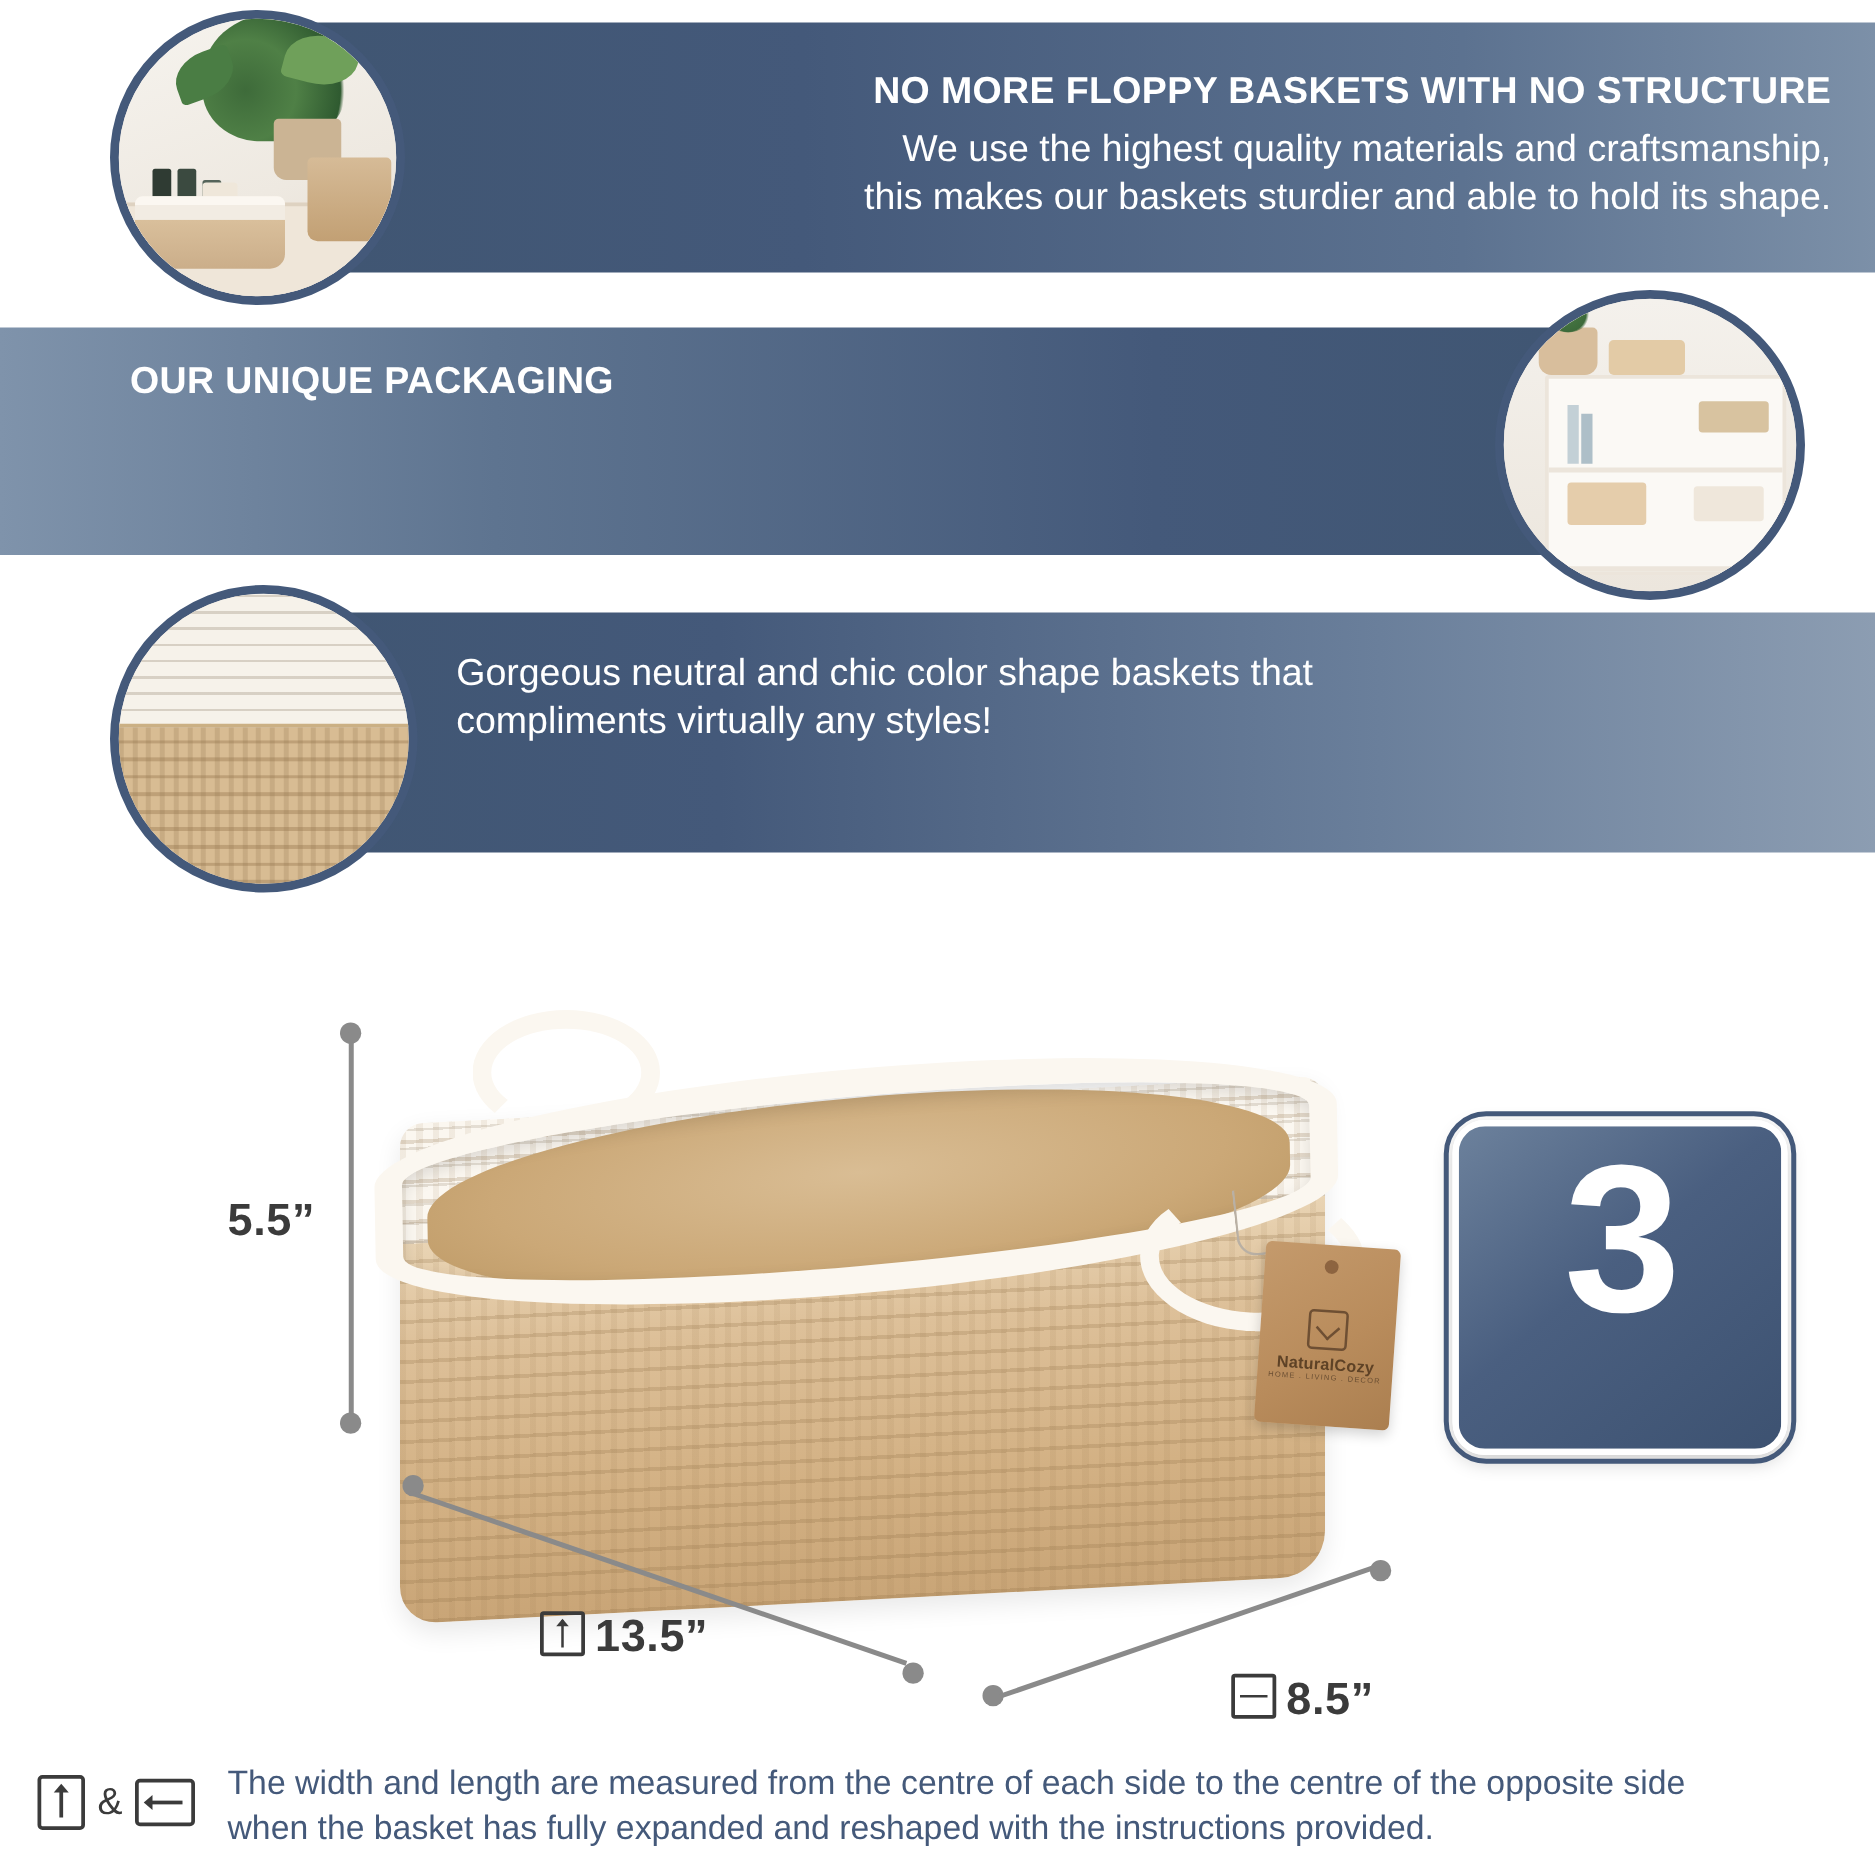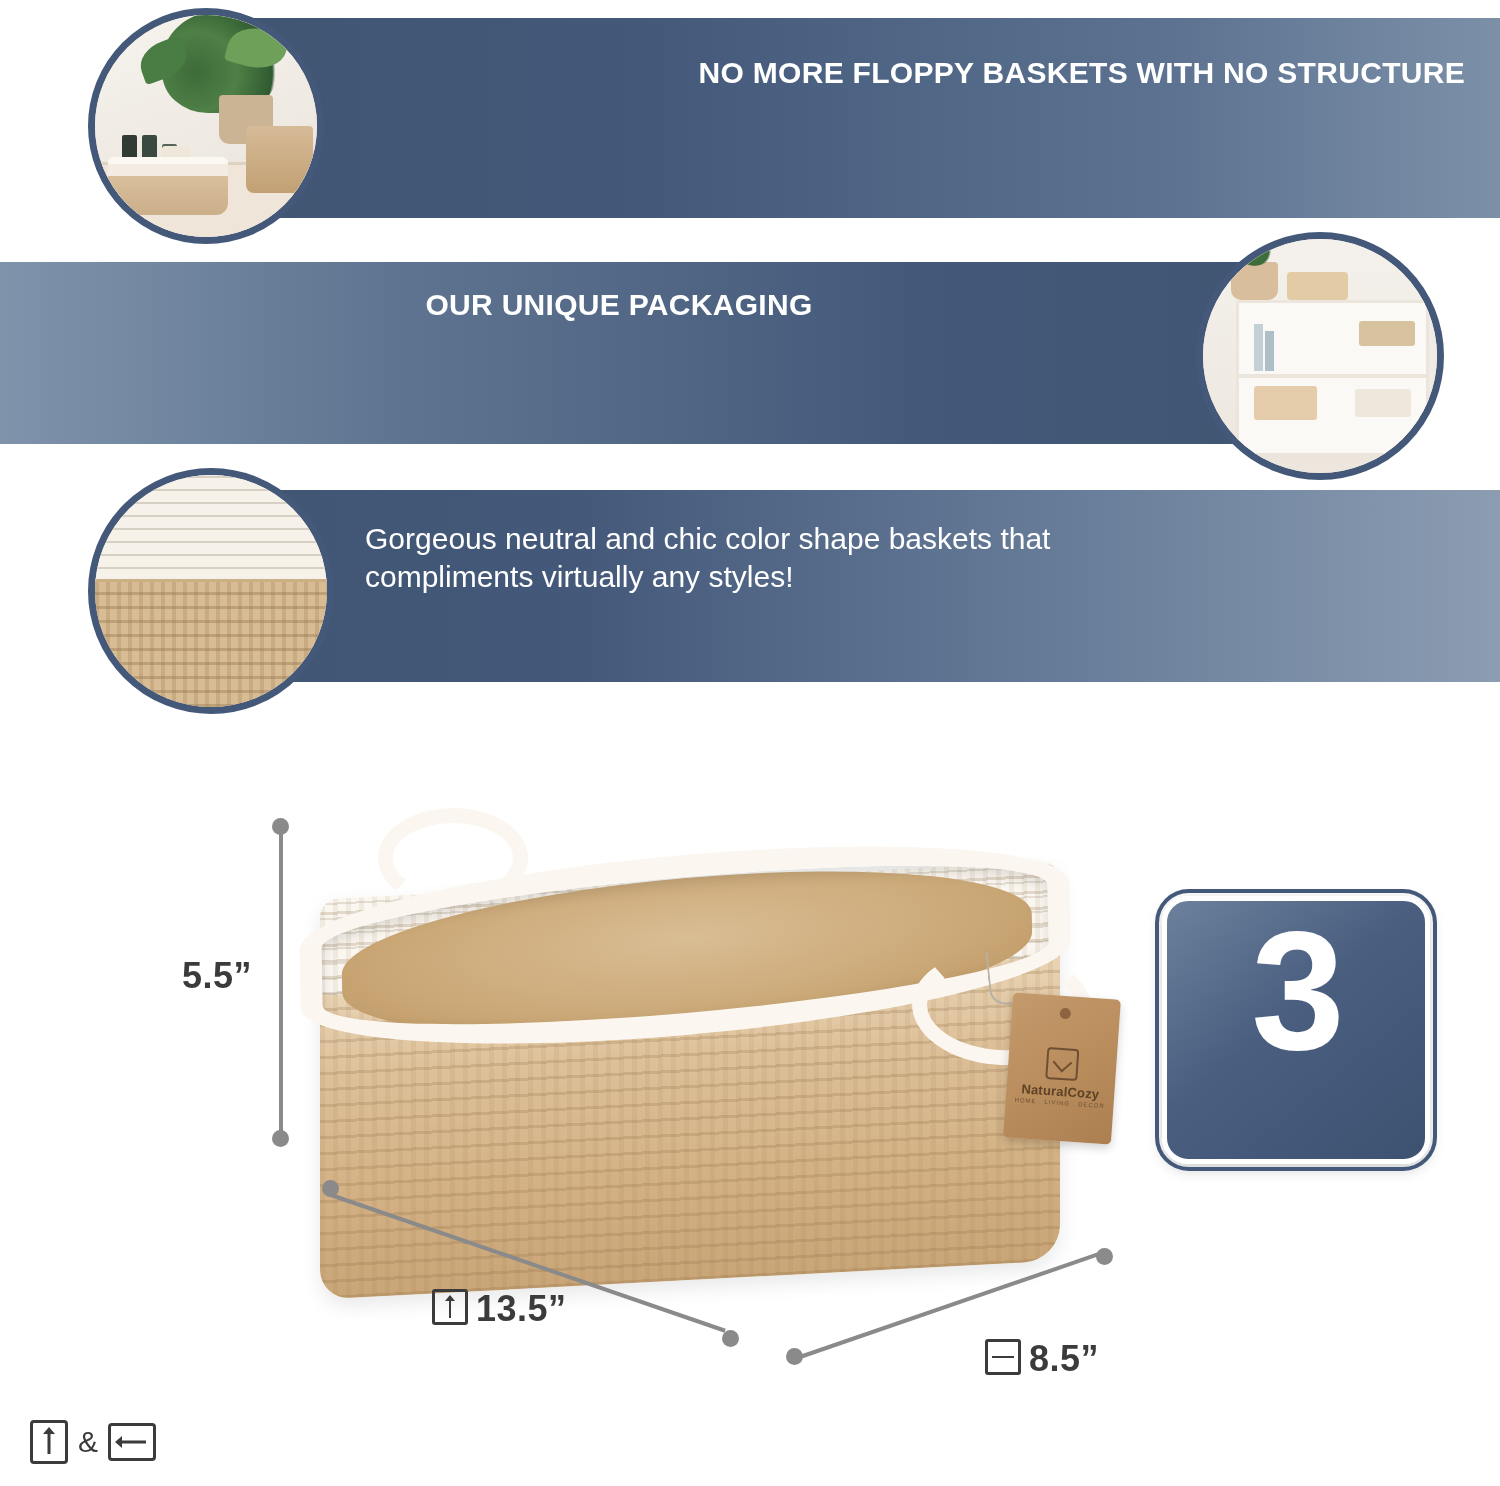--- a/index.html
+++ b/index.html
@@ -308,6 +308,8 @@
 <div class="banner" id="banner-1">
   <div class="banner-inner">
     <div class="banner-title">NO MORE FLOPPY BASKETS WITH NO STRUCTURE</div>
+    <div class="banner-body">We use the highest quality materials and craftsmanship,
+this makes our baskets sturdier and able to hold its shape.</div>
   </div>
 </div>
 <div class="photo-circle" id="photo-1">

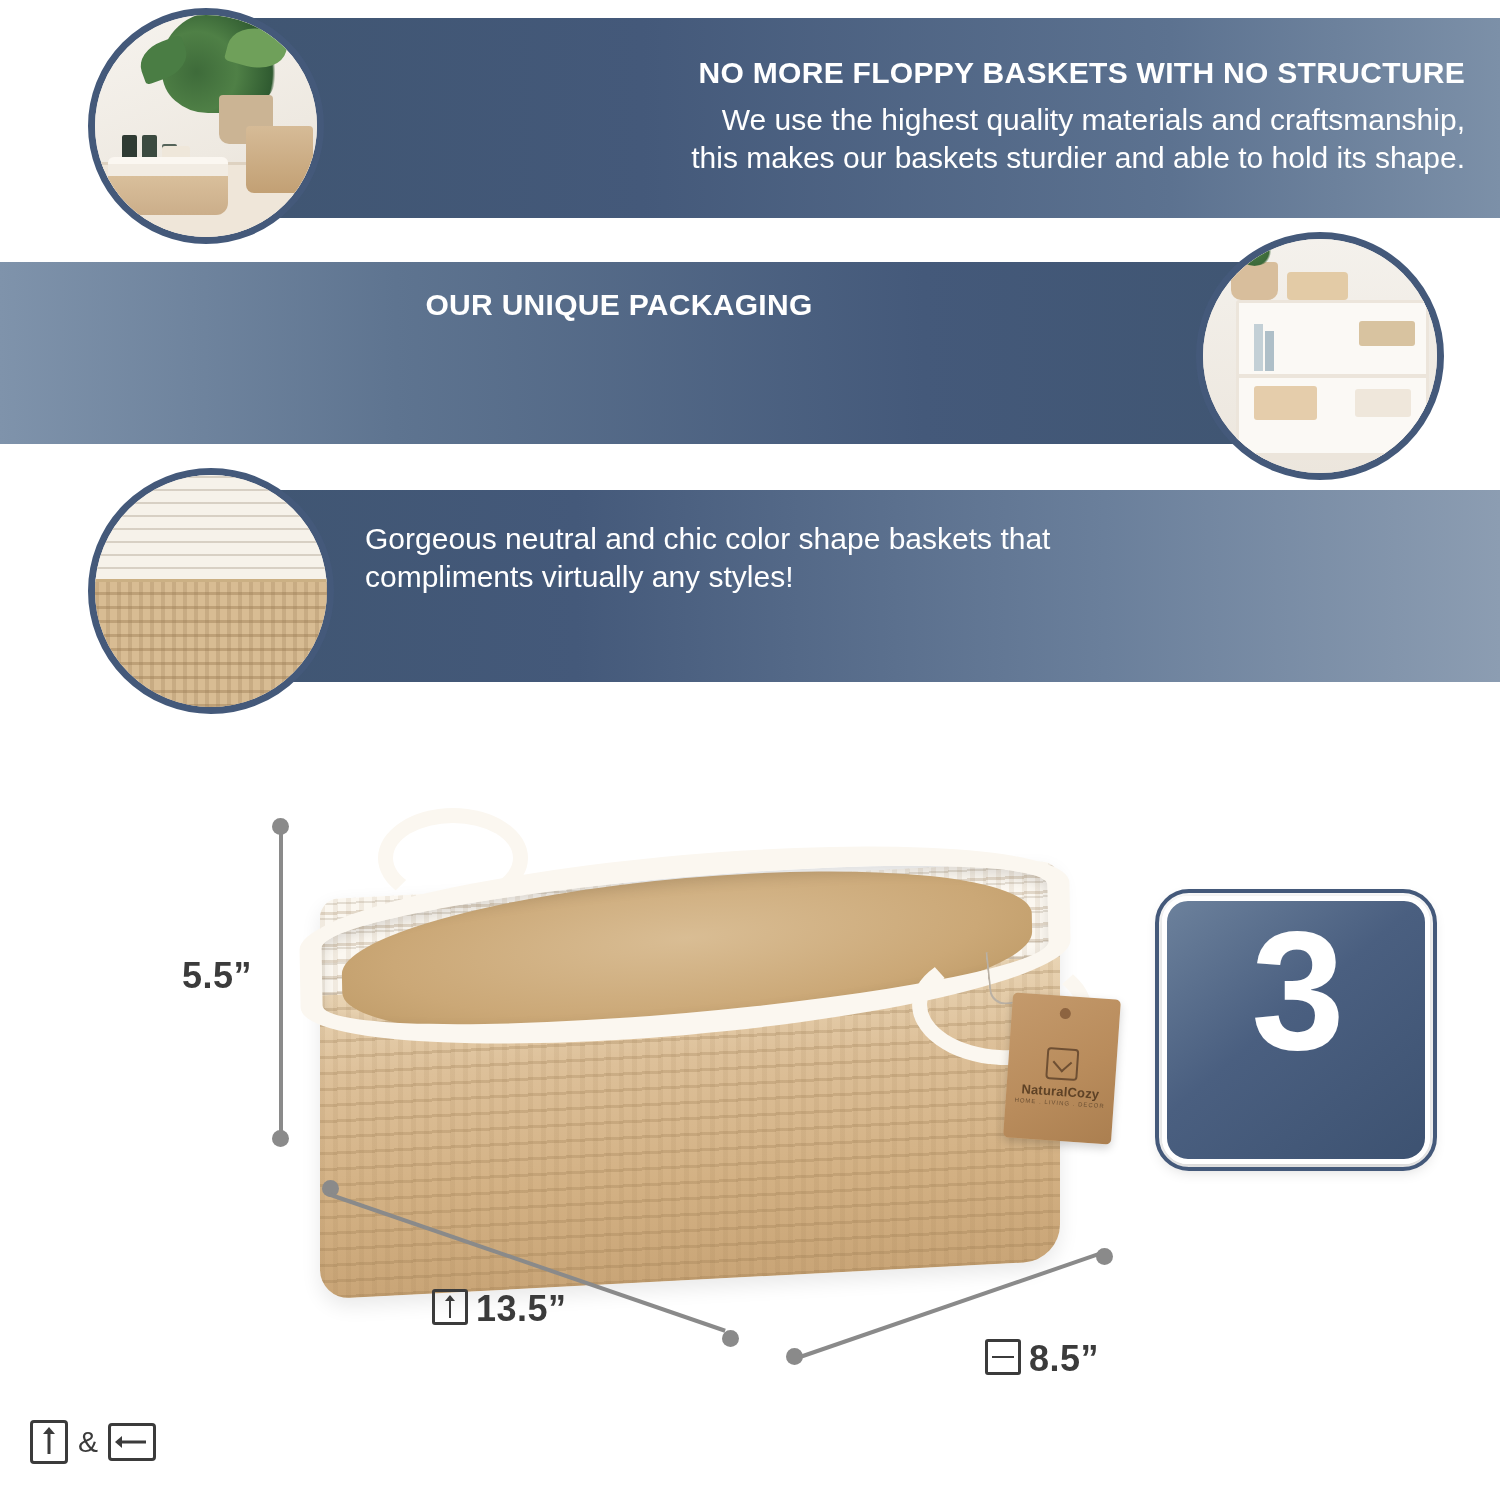--- a/index.html
+++ b/index.html
@@ -64,7 +64,7 @@
   }
 
   #banner-1 .banner-inner { left: 185px; top: 38px; width: 1100px; text-align: right; }
-  #banner-2 .banner-inner { right: 176px; top: 26px; width: 1050px; text-align: center; }
+  #banner-2 .banner-inner { right: 166px; top: 26px; width: 1050px; text-align: left; }
   #banner-3 .banner-inner { left: 185px; top: 30px; width: 1080px; text-align: left; }
 
   

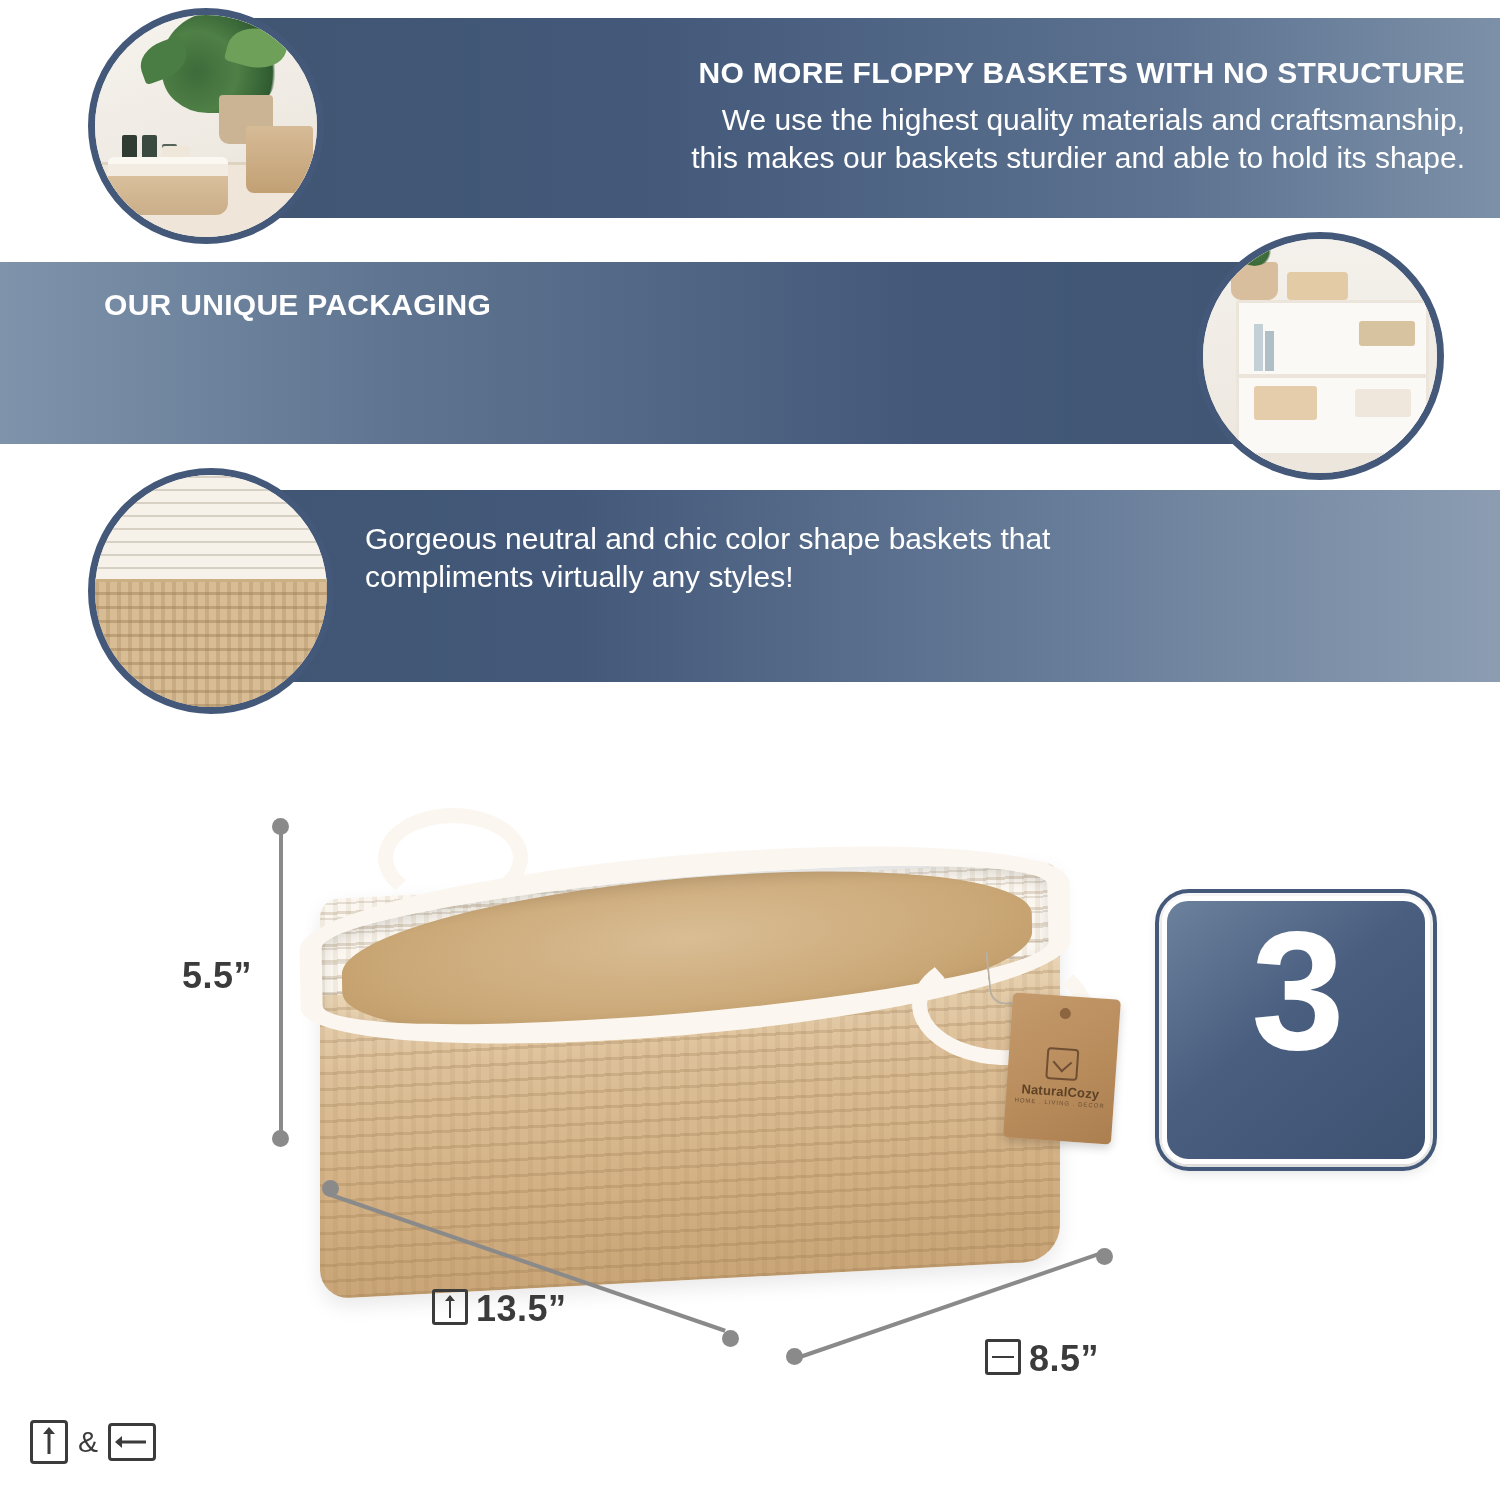--- a/index.html
+++ b/index.html
@@ -415,6 +415,8 @@
     <span class="fn-amp">&amp;</span>
     <span class="fn-box h"></span>
   </div>
+  <div id="footnote-text">The width and length are measured from the centre of each side to the centre of the opposite side
+when the basket has fully expanded and reshaped with the instructions provided.</div>
 </div>
 
 </body></html>

